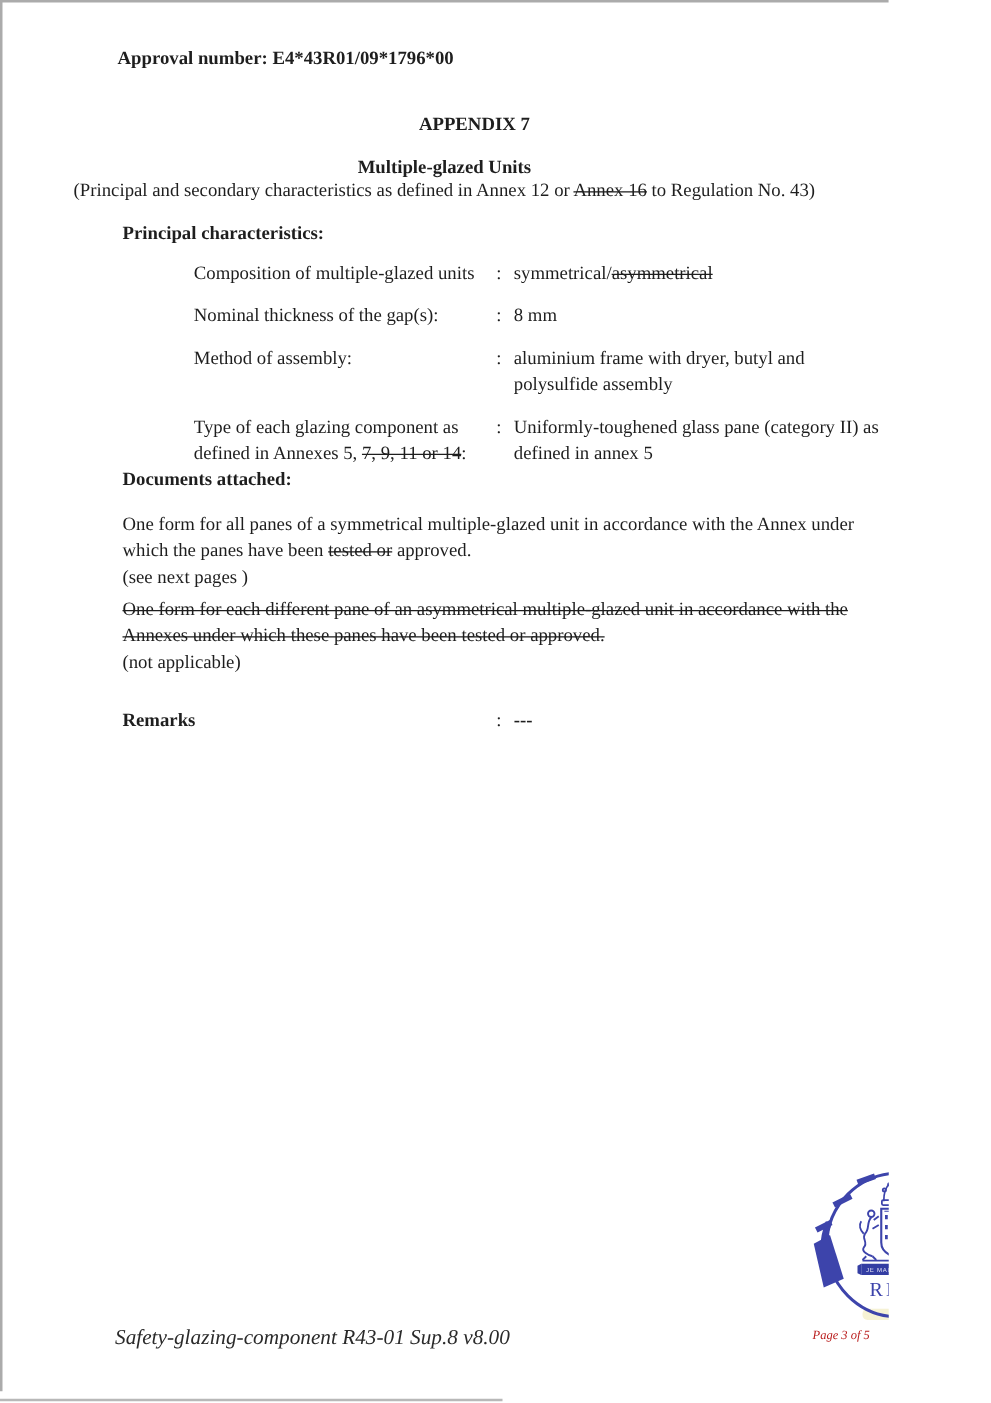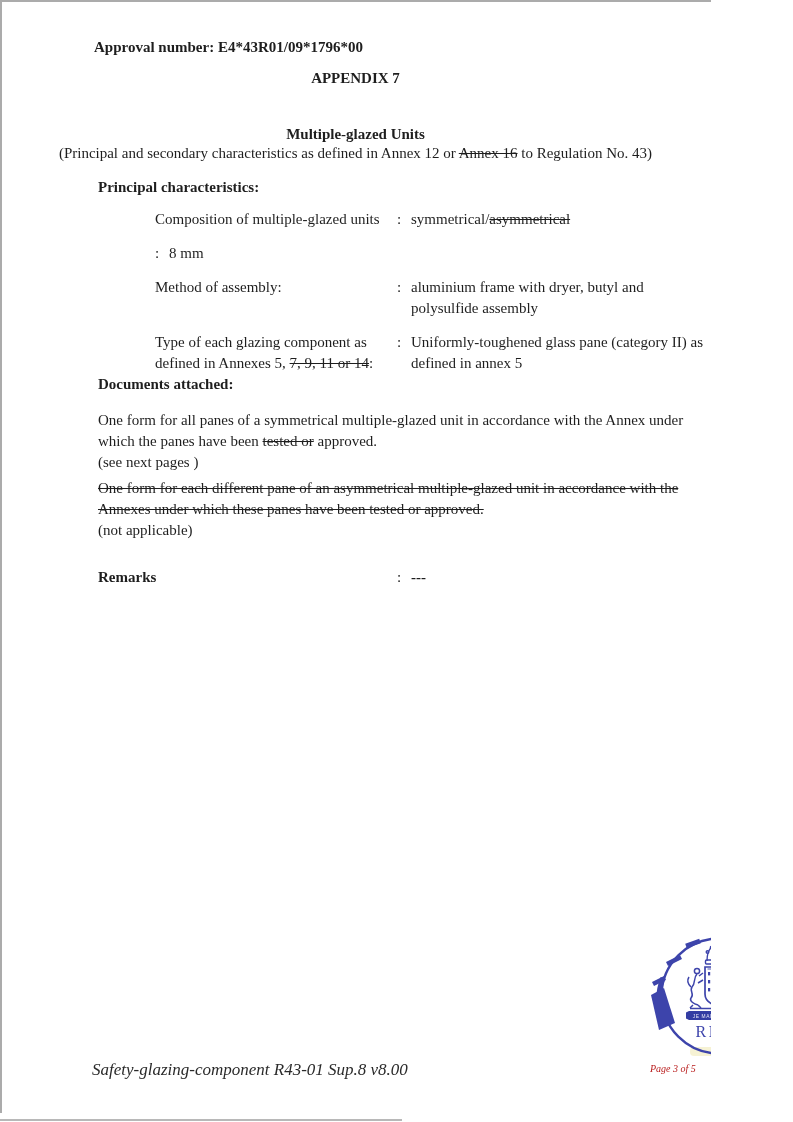--- a/index.html
+++ b/index.html
@@ -53,7 +53,7 @@
 
   <div class="abs bold" style="left:94px; top:37px;">Approval number: E4*43R01/09*1796*00</div>
 
-  <div class="abs center bold" style="top:68px;">APPENDIX 7</div>
+  <div class="abs center bold" style="top:90px;padding-left:24px;">APPENDIX 7</div>
 
   <div class="abs center bold" style="top:110px;margin-top:14px;">Multiple-glazed Units</div>
 

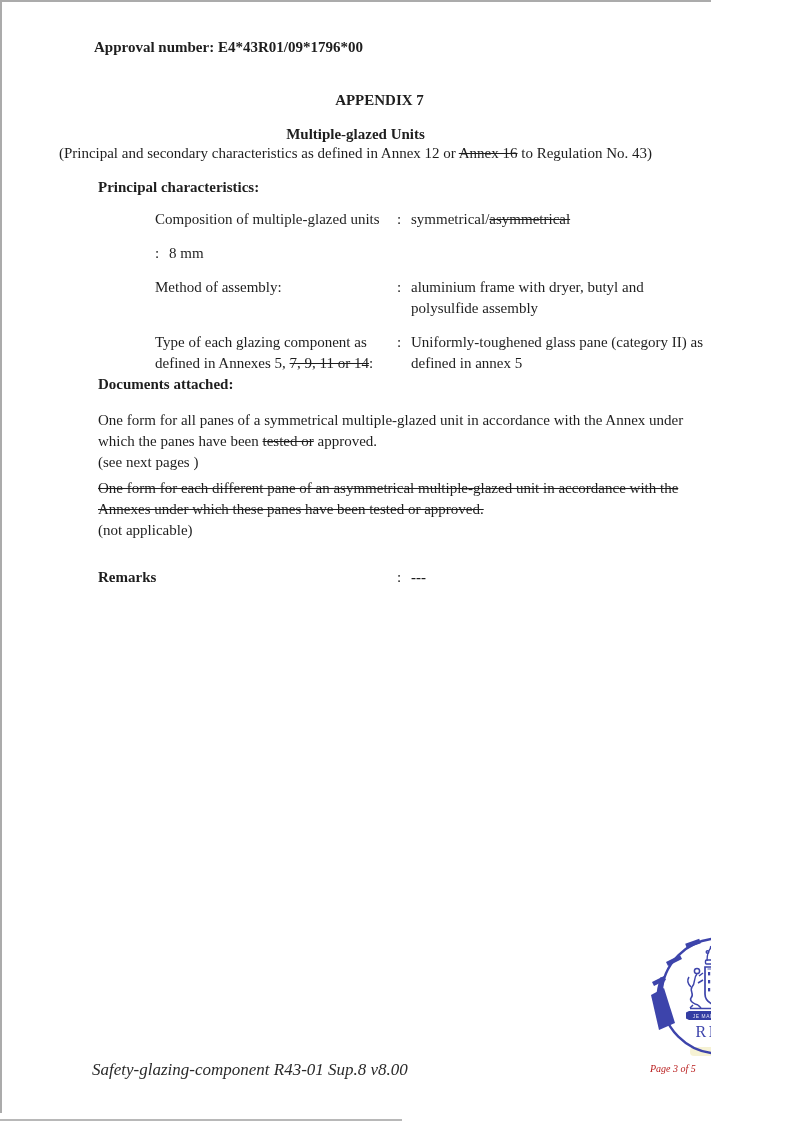--- a/index.html
+++ b/index.html
@@ -74,6 +74,7 @@
     </div>
 
     <div class="row">
+      <div class="lbl">Nominal thickness of the gap(s):</div>
       <div class="col">:</div>
       <div class="val">8 mm</div>
     </div>

